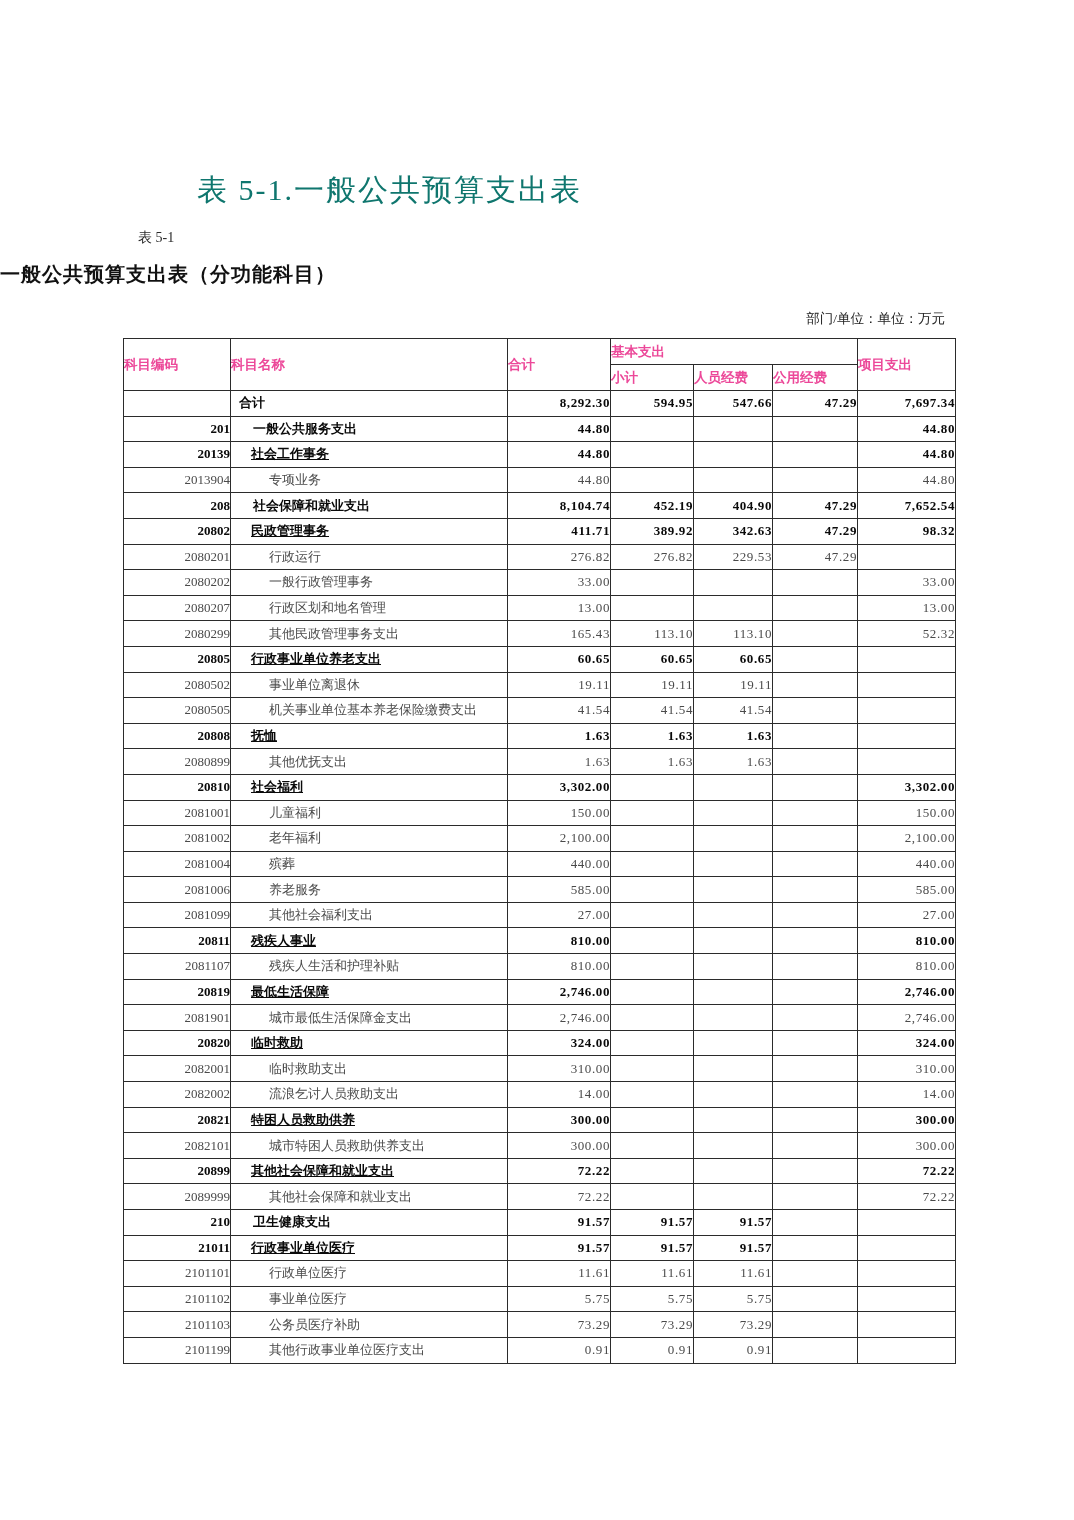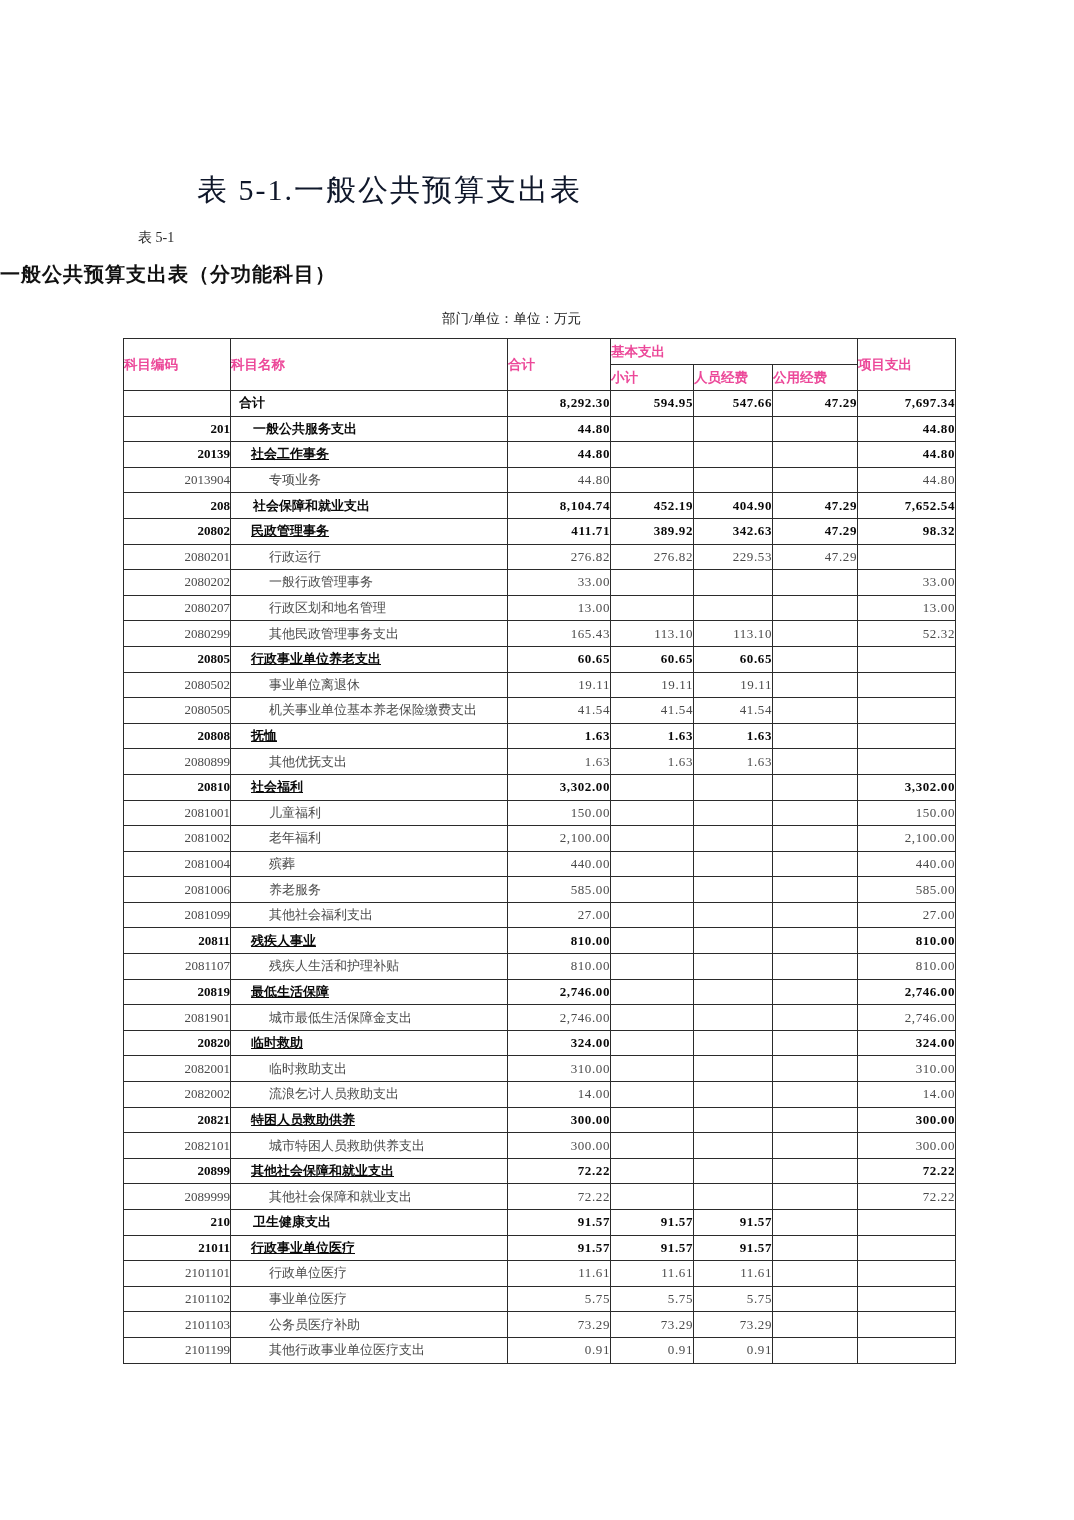--- a/index.html
+++ b/index.html
@@ -20,7 +20,7 @@
     font-size: 30px;
     font-weight: normal;
     letter-spacing: 2px;
-    color: #0f172a;
+    color: #0f766e;
   }
   .table-label {
     margin: 18px 17px 0 138px;

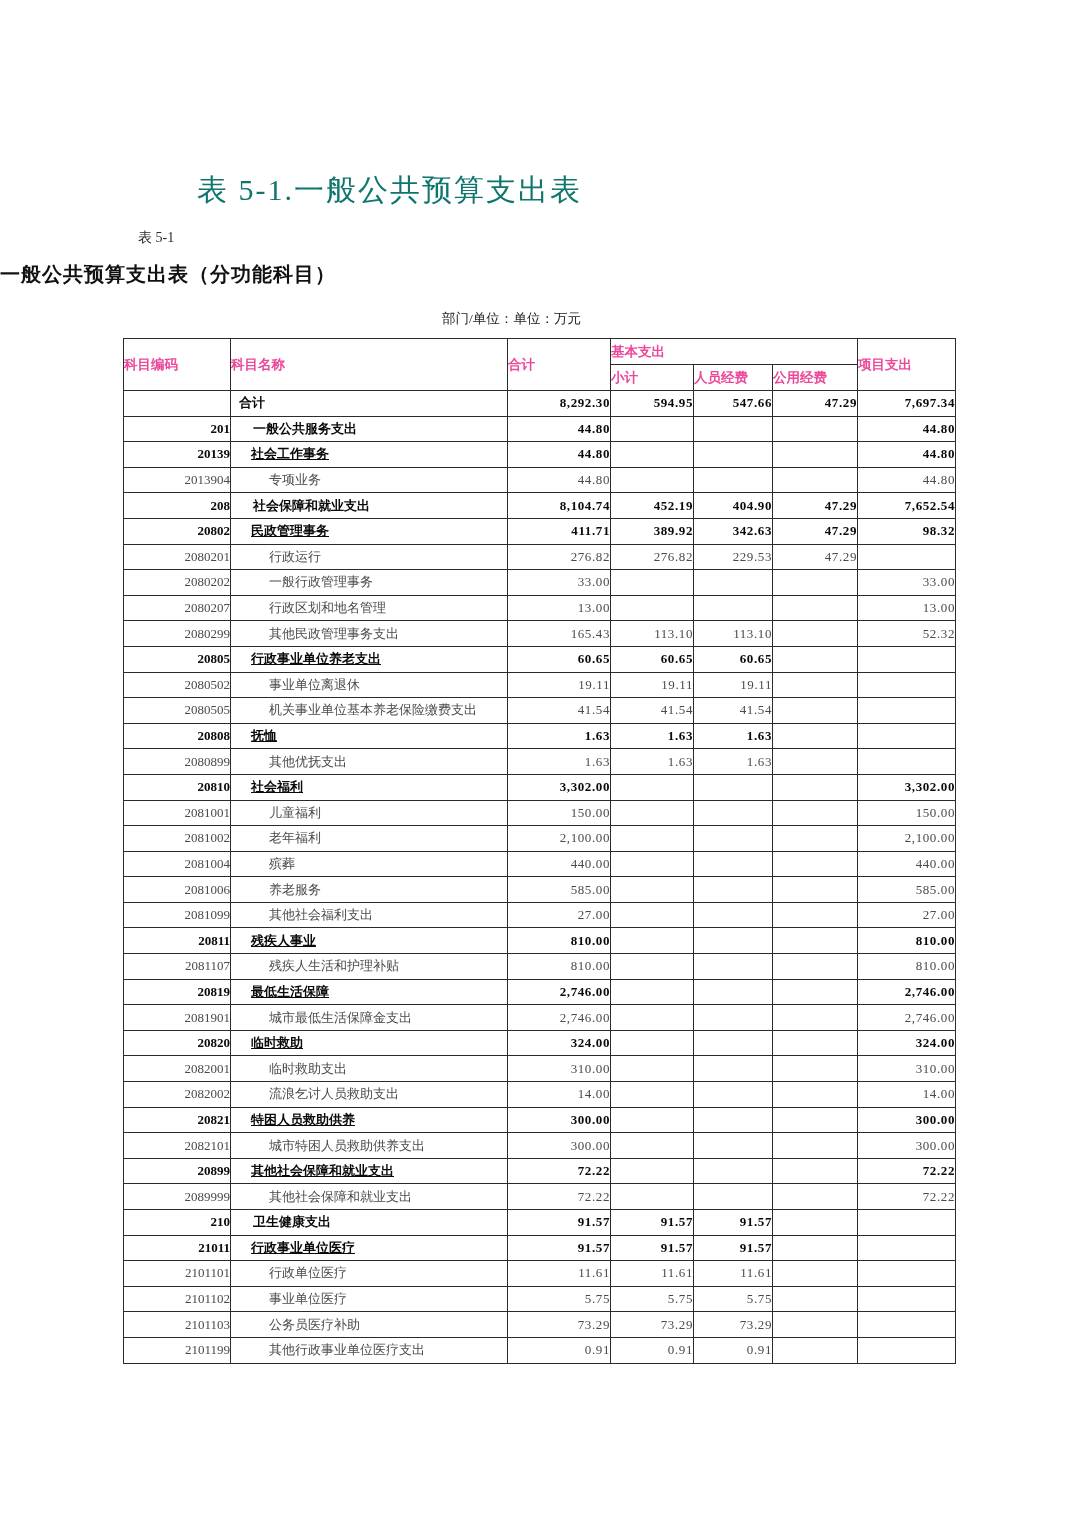--- a/index.html
+++ b/index.html
@@ -36,7 +36,7 @@
   }
   .meta-row {
     display: flex;
-    justify-content: center;
+    justify-content: flex-end;
     margin: 22px 129px 10px 78px;
     font-size: 13.5px;
     color: #222222;

